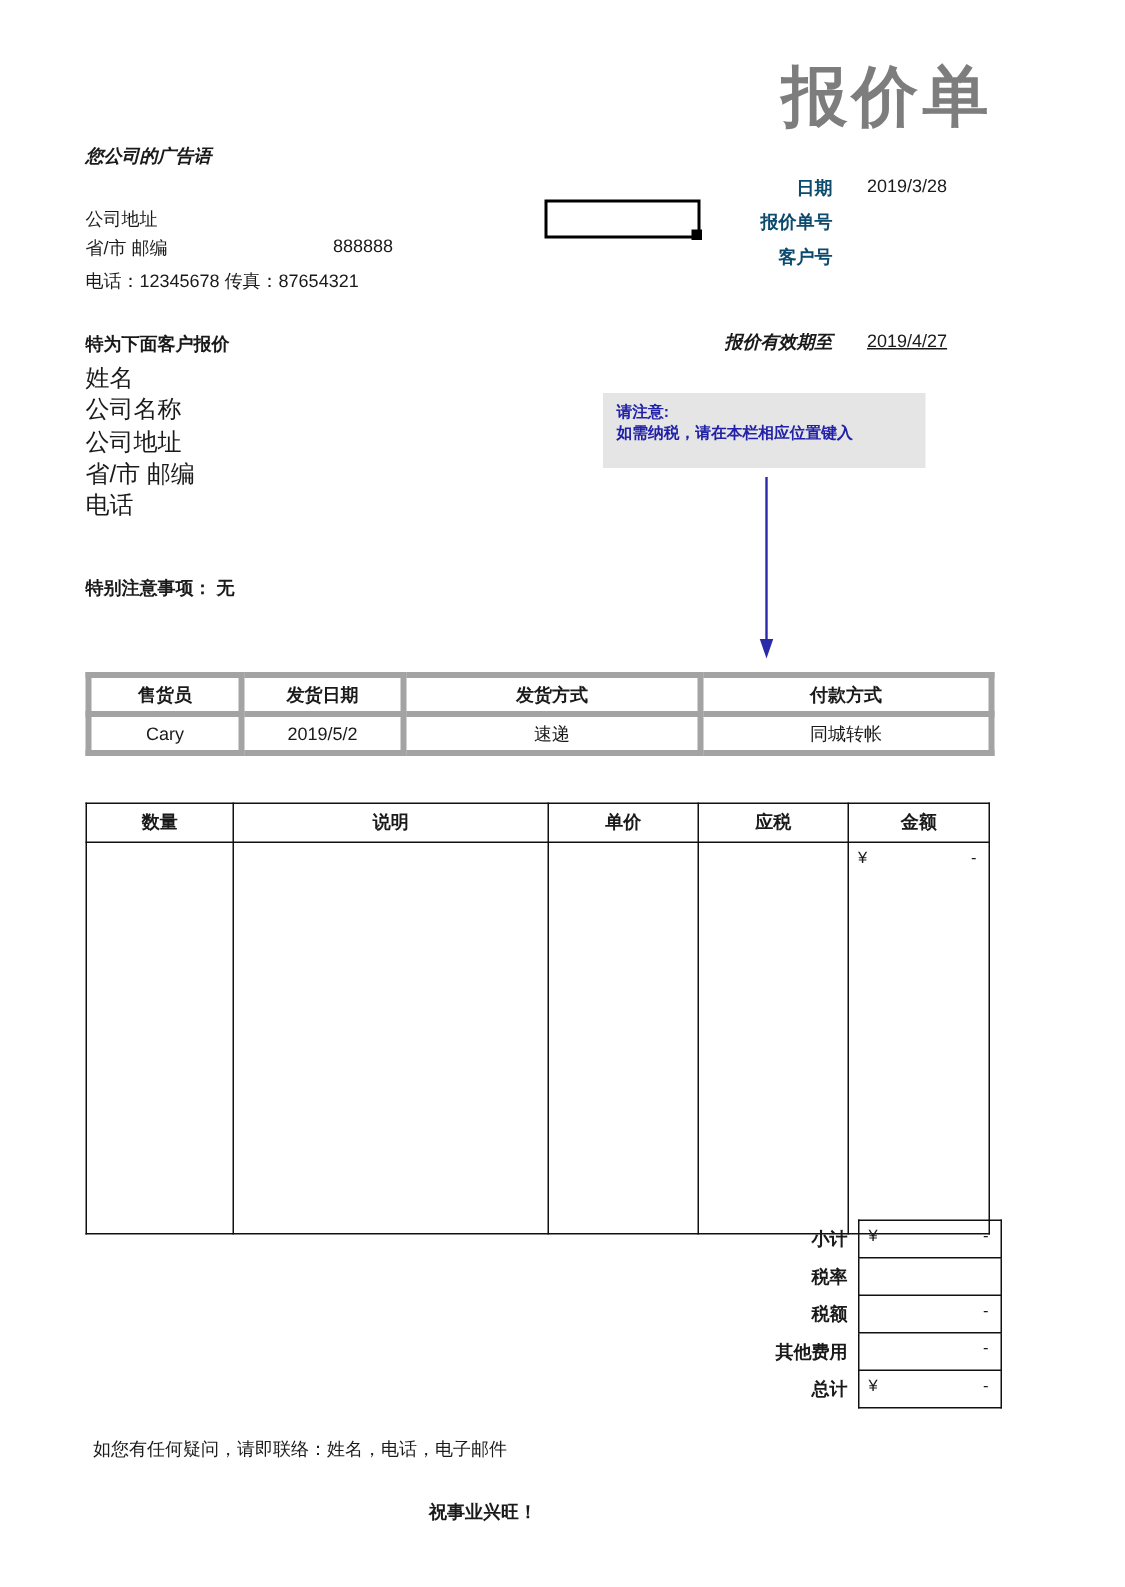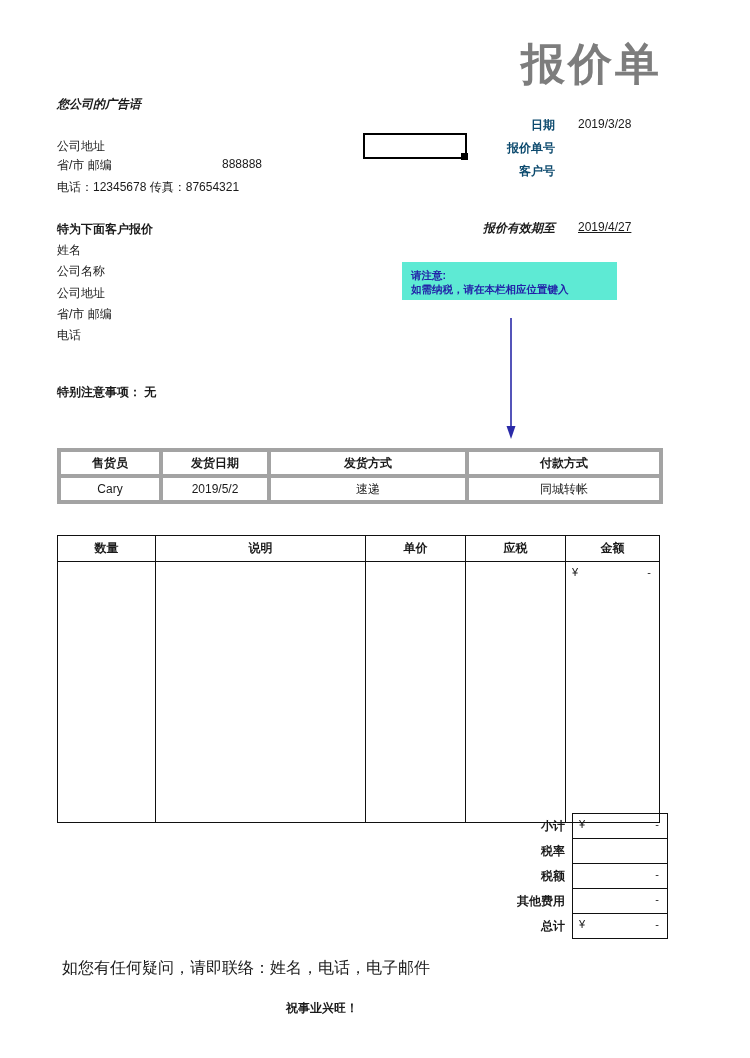--- a/index.html
+++ b/index.html
@@ -109,7 +109,7 @@
   .quote-to-line {
     position: absolute;
     left: 57px;
-    font-size: 12px;
+    font-size: 16px;
     color: #1a1a1a;
   }
   .qt1 { top: 242px; }

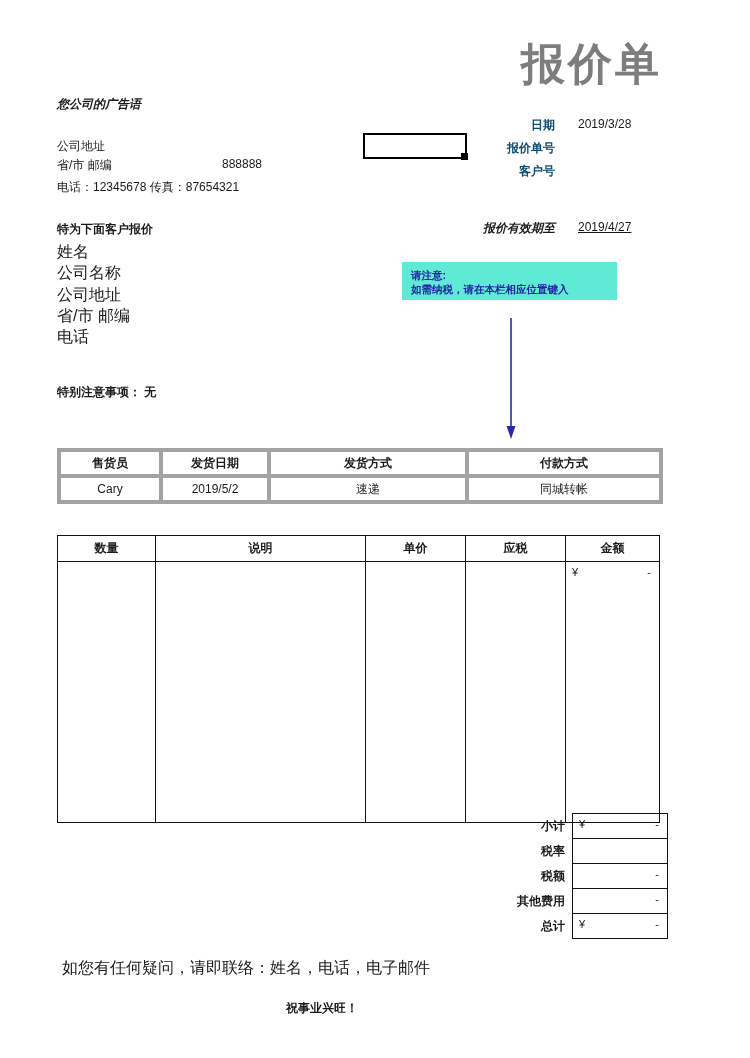--- a/index.html
+++ b/index.html
@@ -138,8 +138,8 @@
   .note-box {
     position: absolute;
     left: 402px; top: 262px;
-    width: 215px; height: 38px;
-    background: #5eead4;
+    width: 215px; height: 50px;
+    background: #e5e5e5;
     box-sizing: border-box;
     padding: 6px 8px 0 9px;
   }

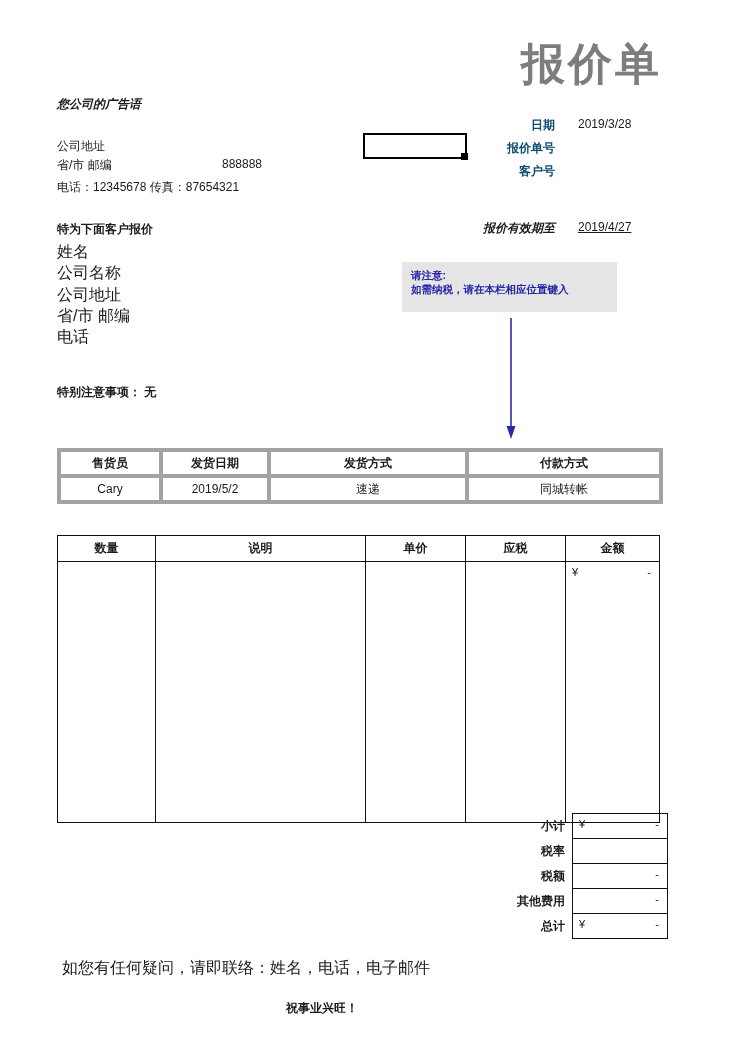--- a/index.html
+++ b/index.html
@@ -277,7 +277,7 @@
   .footer-contact {
     position: absolute;
     left: 62px; top: 958px;
-    font-size: 16px;
+    font-size: 12px;
     color: #1a1a1a;
   }
   .footer-wish {

